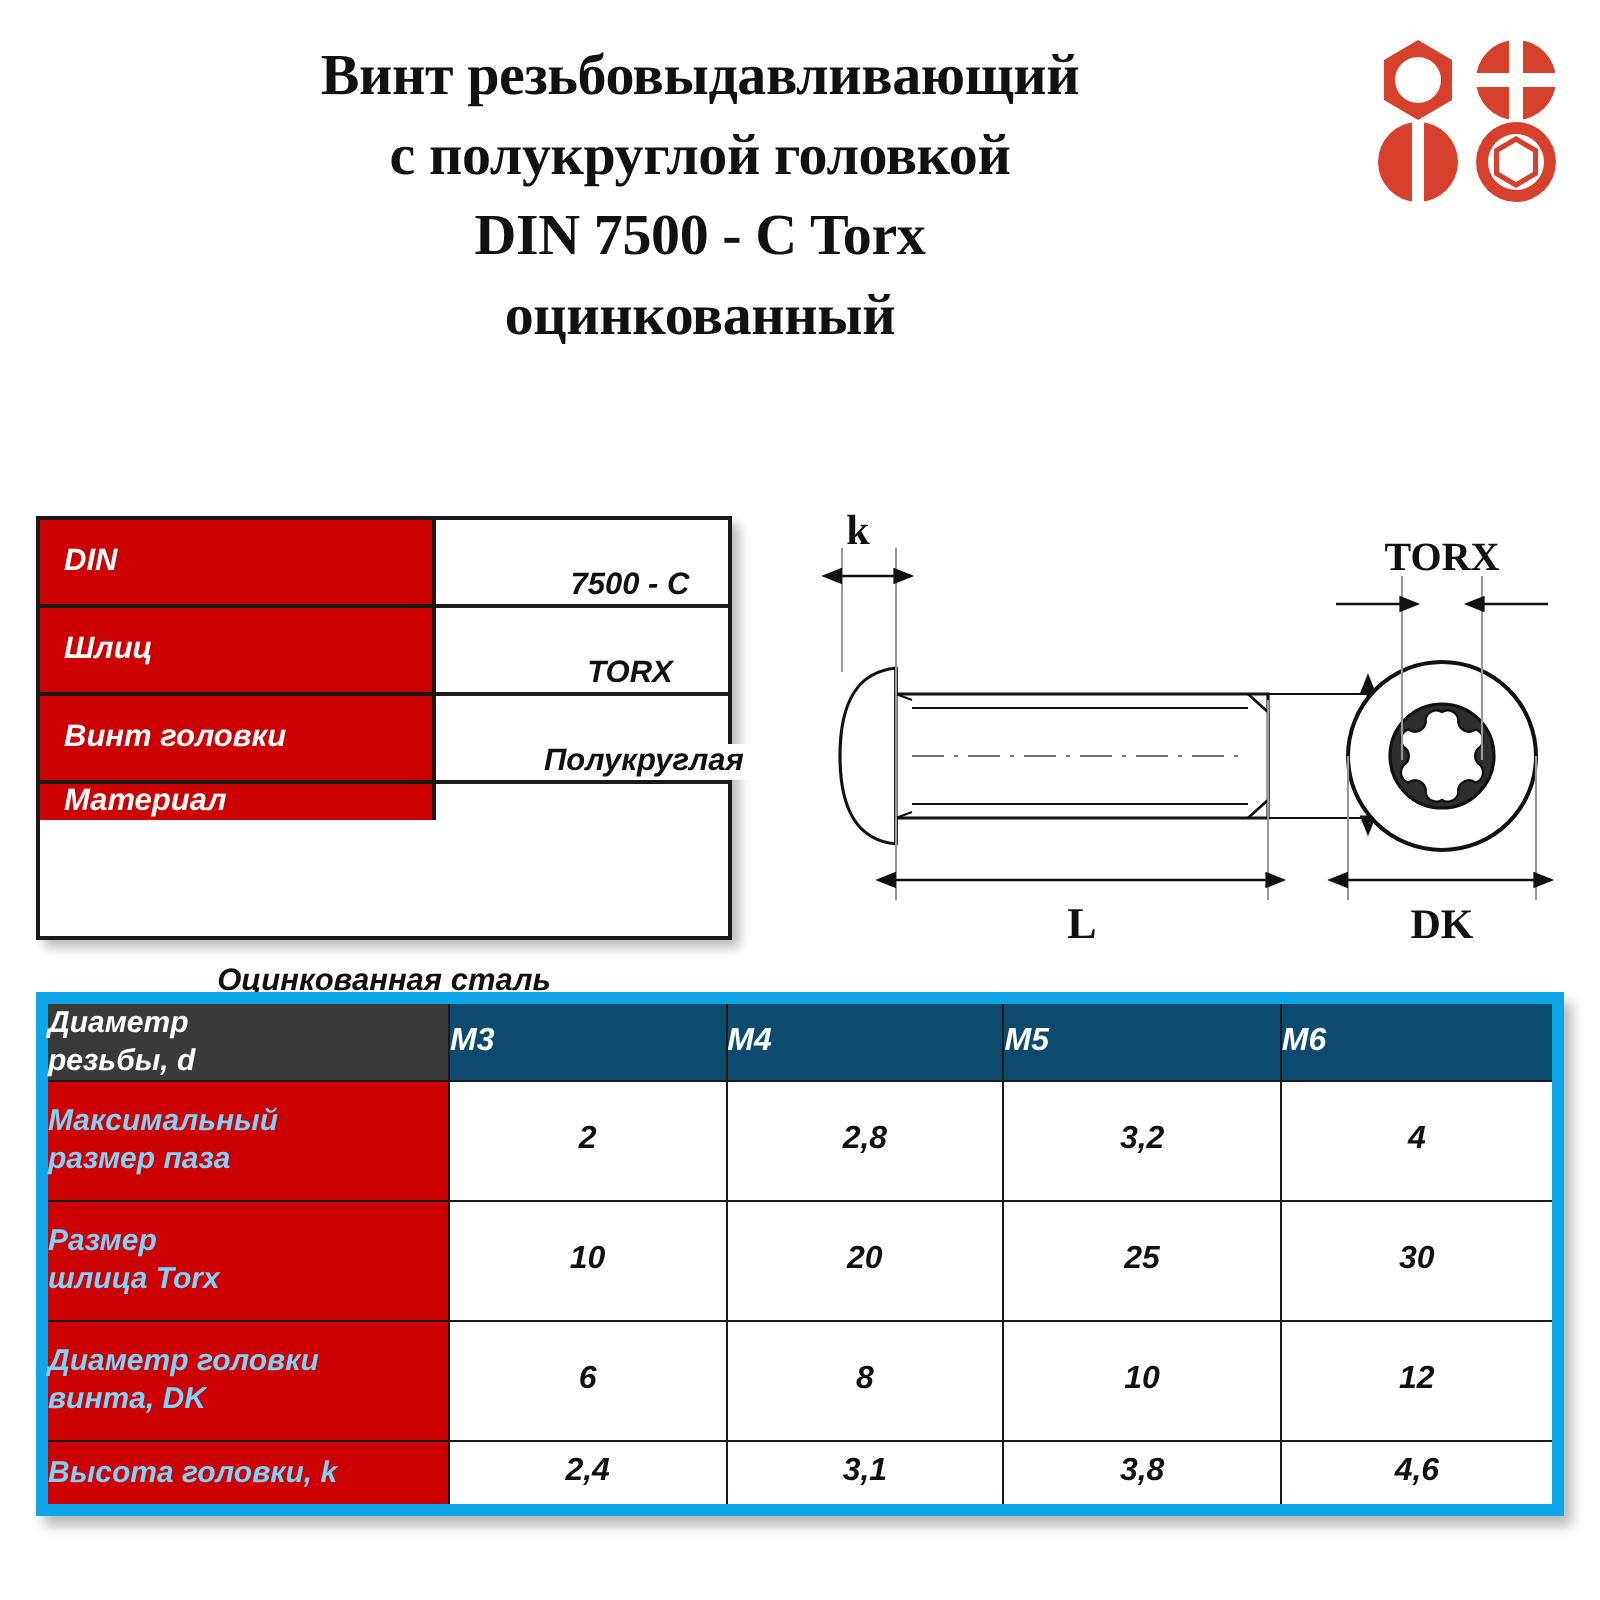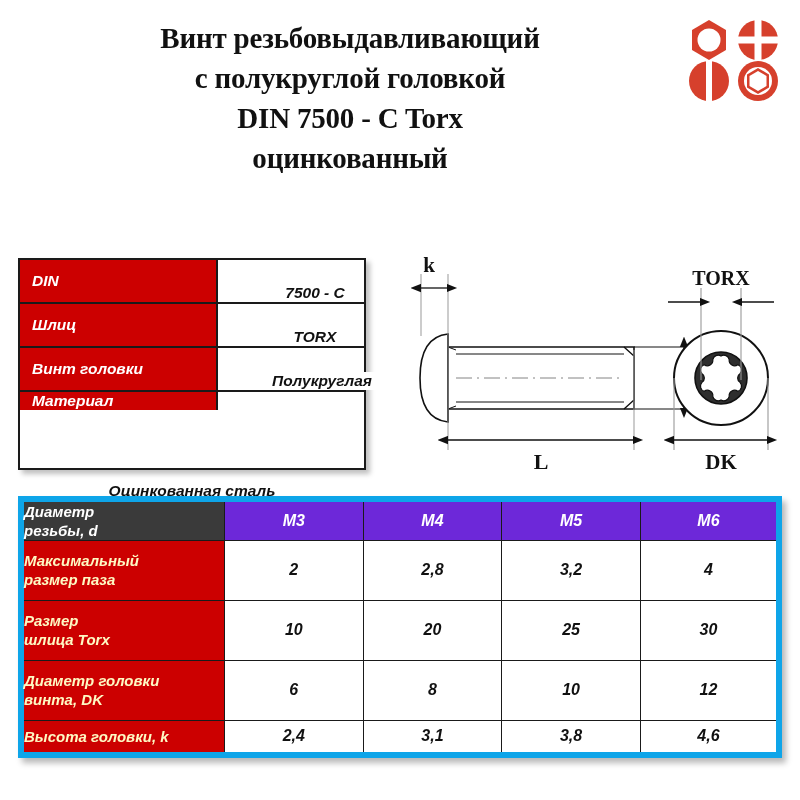--- a/index.html
+++ b/index.html
@@ -85,9 +85,9 @@
     width:200px;
   }
   .dt-head-cell{
-    background:#6d28d9;color:#ffffff;
+    background:#0c4a6e;color:#ffffff;
     font-style:italic;font-weight:bold;font-size:16px;
-    text-align:center;vertical-align:middle;
+    text-align:left;vertical-align:middle;
   }
   .dt-row-label{
     background:#cc0000;color:#fef9c3;

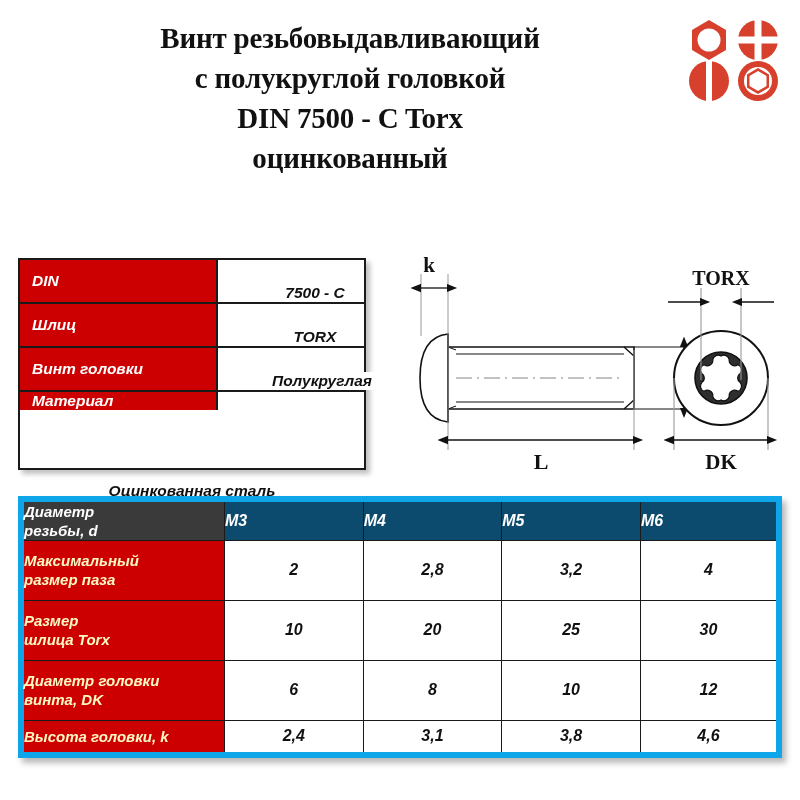--- a/index.html
+++ b/index.html
@@ -90,7 +90,7 @@
     text-align:left;vertical-align:middle;
   }
   .dt-row-label{
-    background:#cc0000;color:#fef9c3;
+    background:#cc0000;color:#7dd3fc;
     font-style:italic;font-weight:bold;font-size:15px;
     line-height:19px;
     text-align:left;vertical-align:middle;

